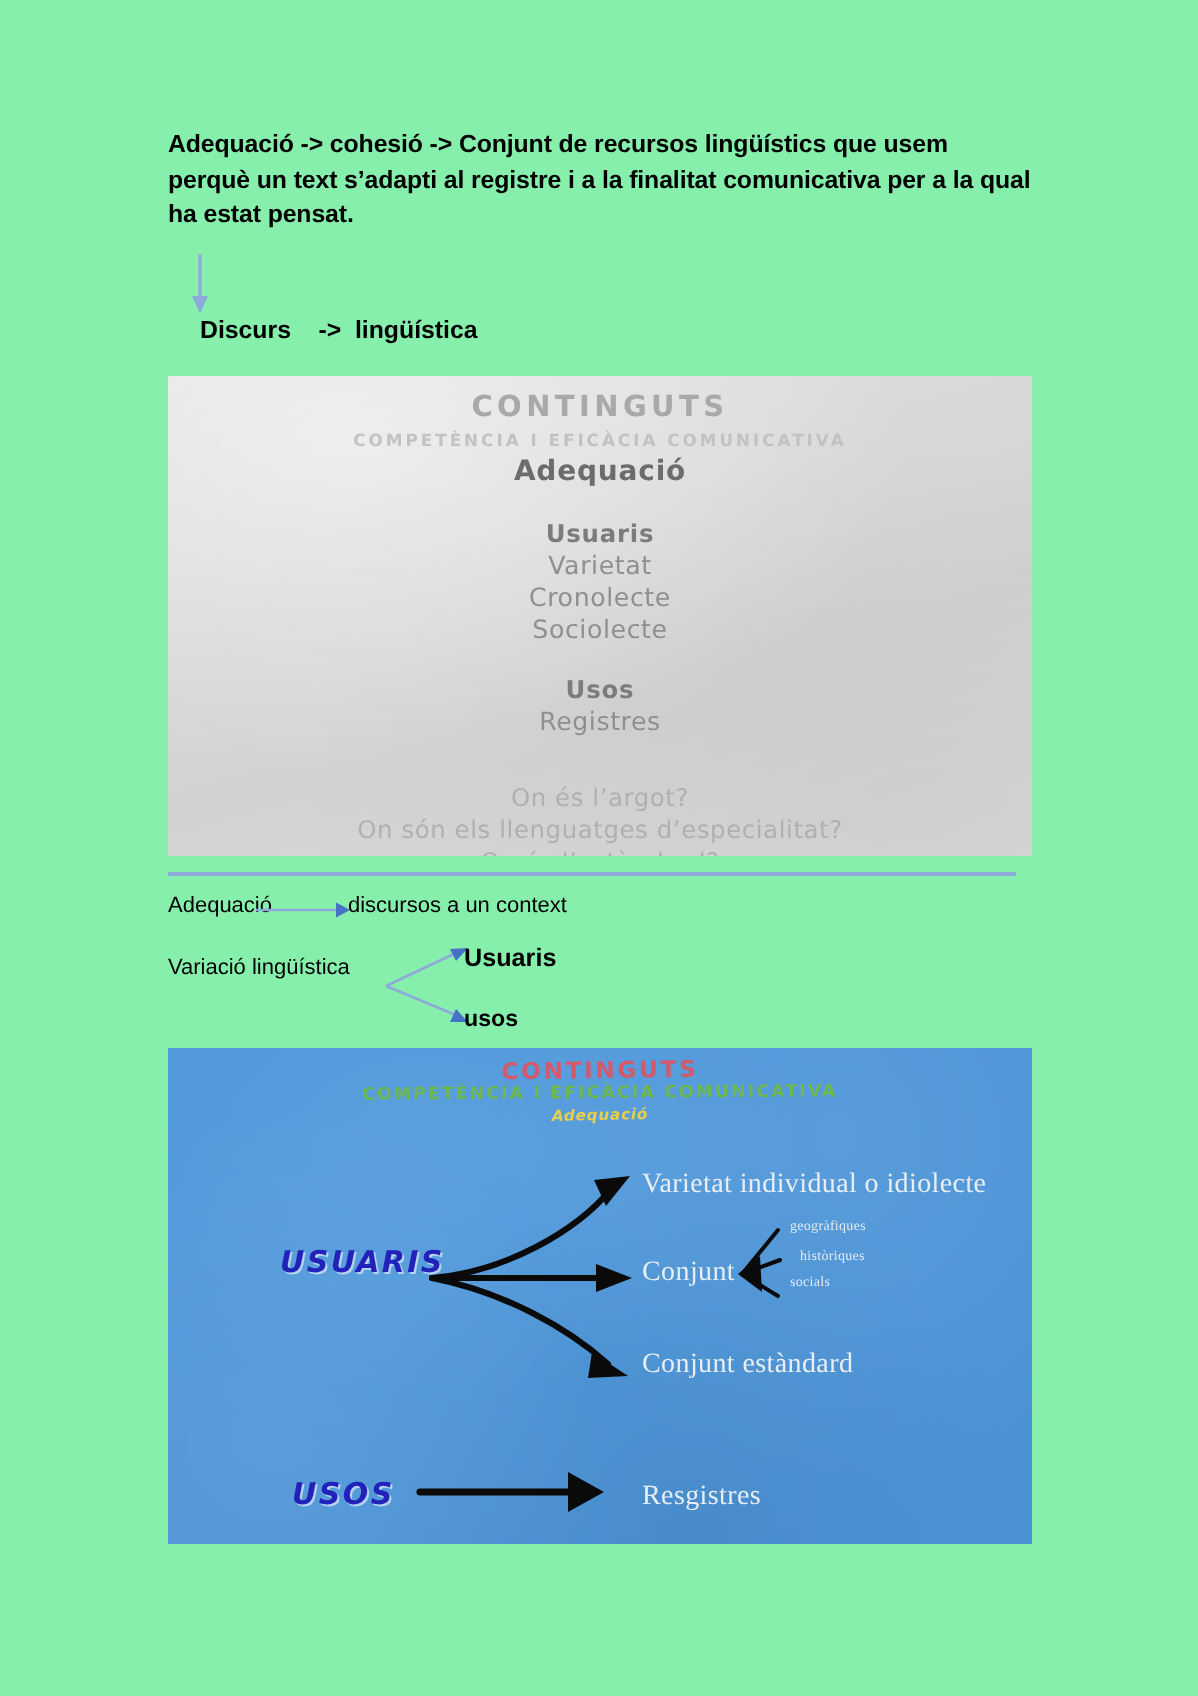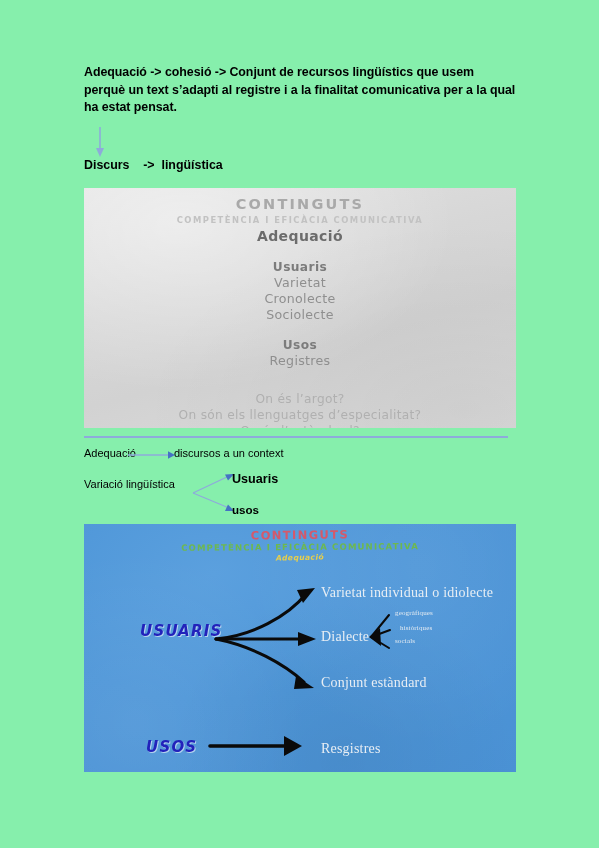--- a/index.html
+++ b/index.html
@@ -45,7 +45,7 @@
   
   .discurs {
     position: absolute;
-    left: 84px;
+    left: 100px;
     top: 158px;
     font-size: 12.4px;
     font-weight: 700;

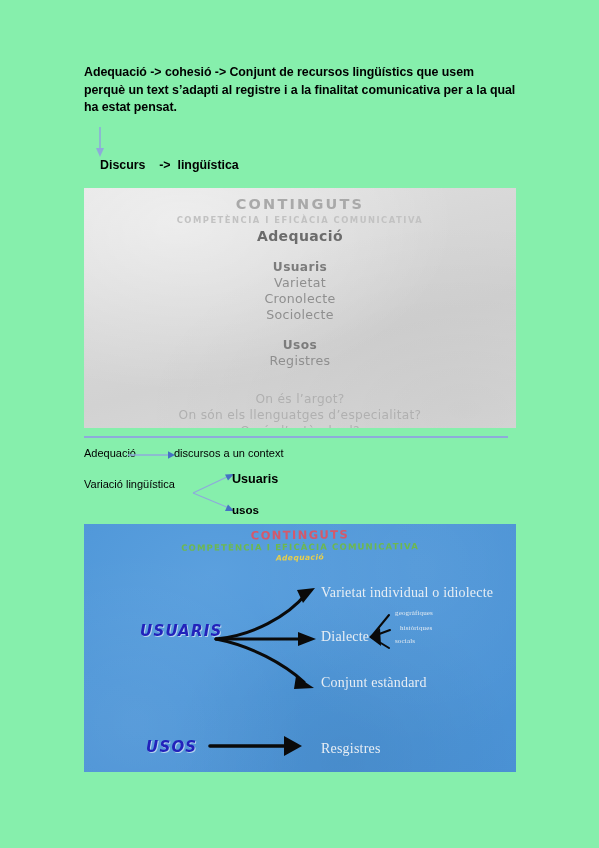--- a/index.html
+++ b/index.html
@@ -405,7 +405,7 @@
       <div class="b-usos">USOS</div>
 
       <div class="b-lab l1">Varietat individual o idiolecte</div>
-      <div class="b-lab l2">Dialecte</div>
+      <div class="b-lab l2">Conjunt</div>
       <div class="b-lab l3">Conjunt estàndard</div>
       <div class="b-lab l4">Resgistres</div>
 

